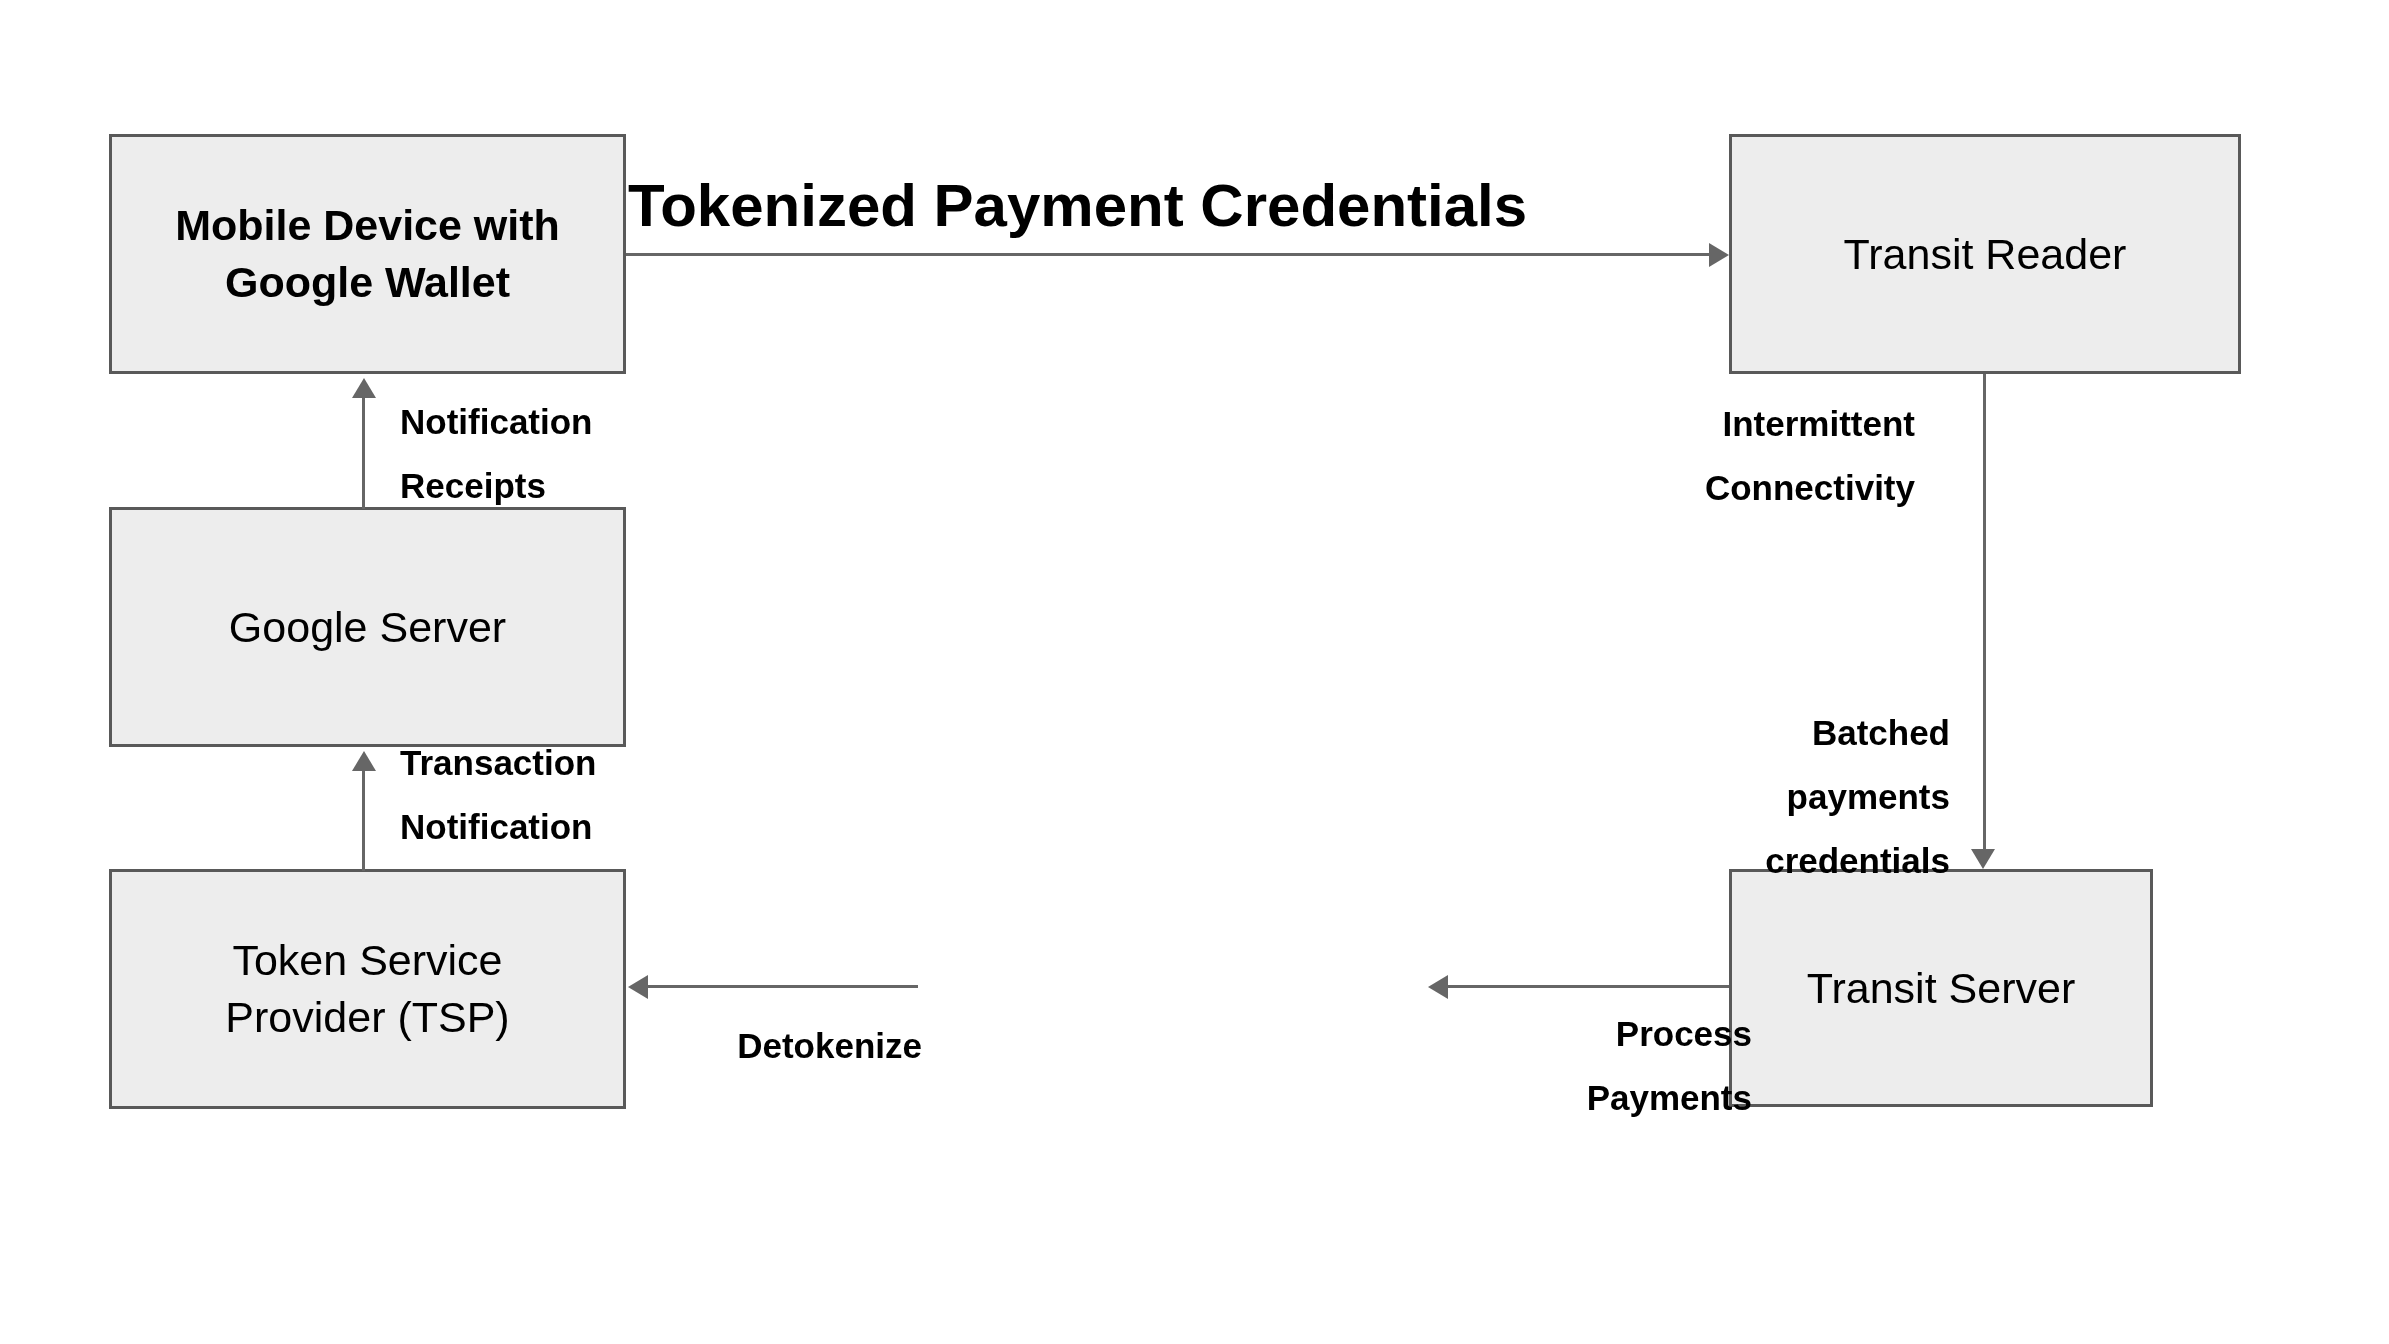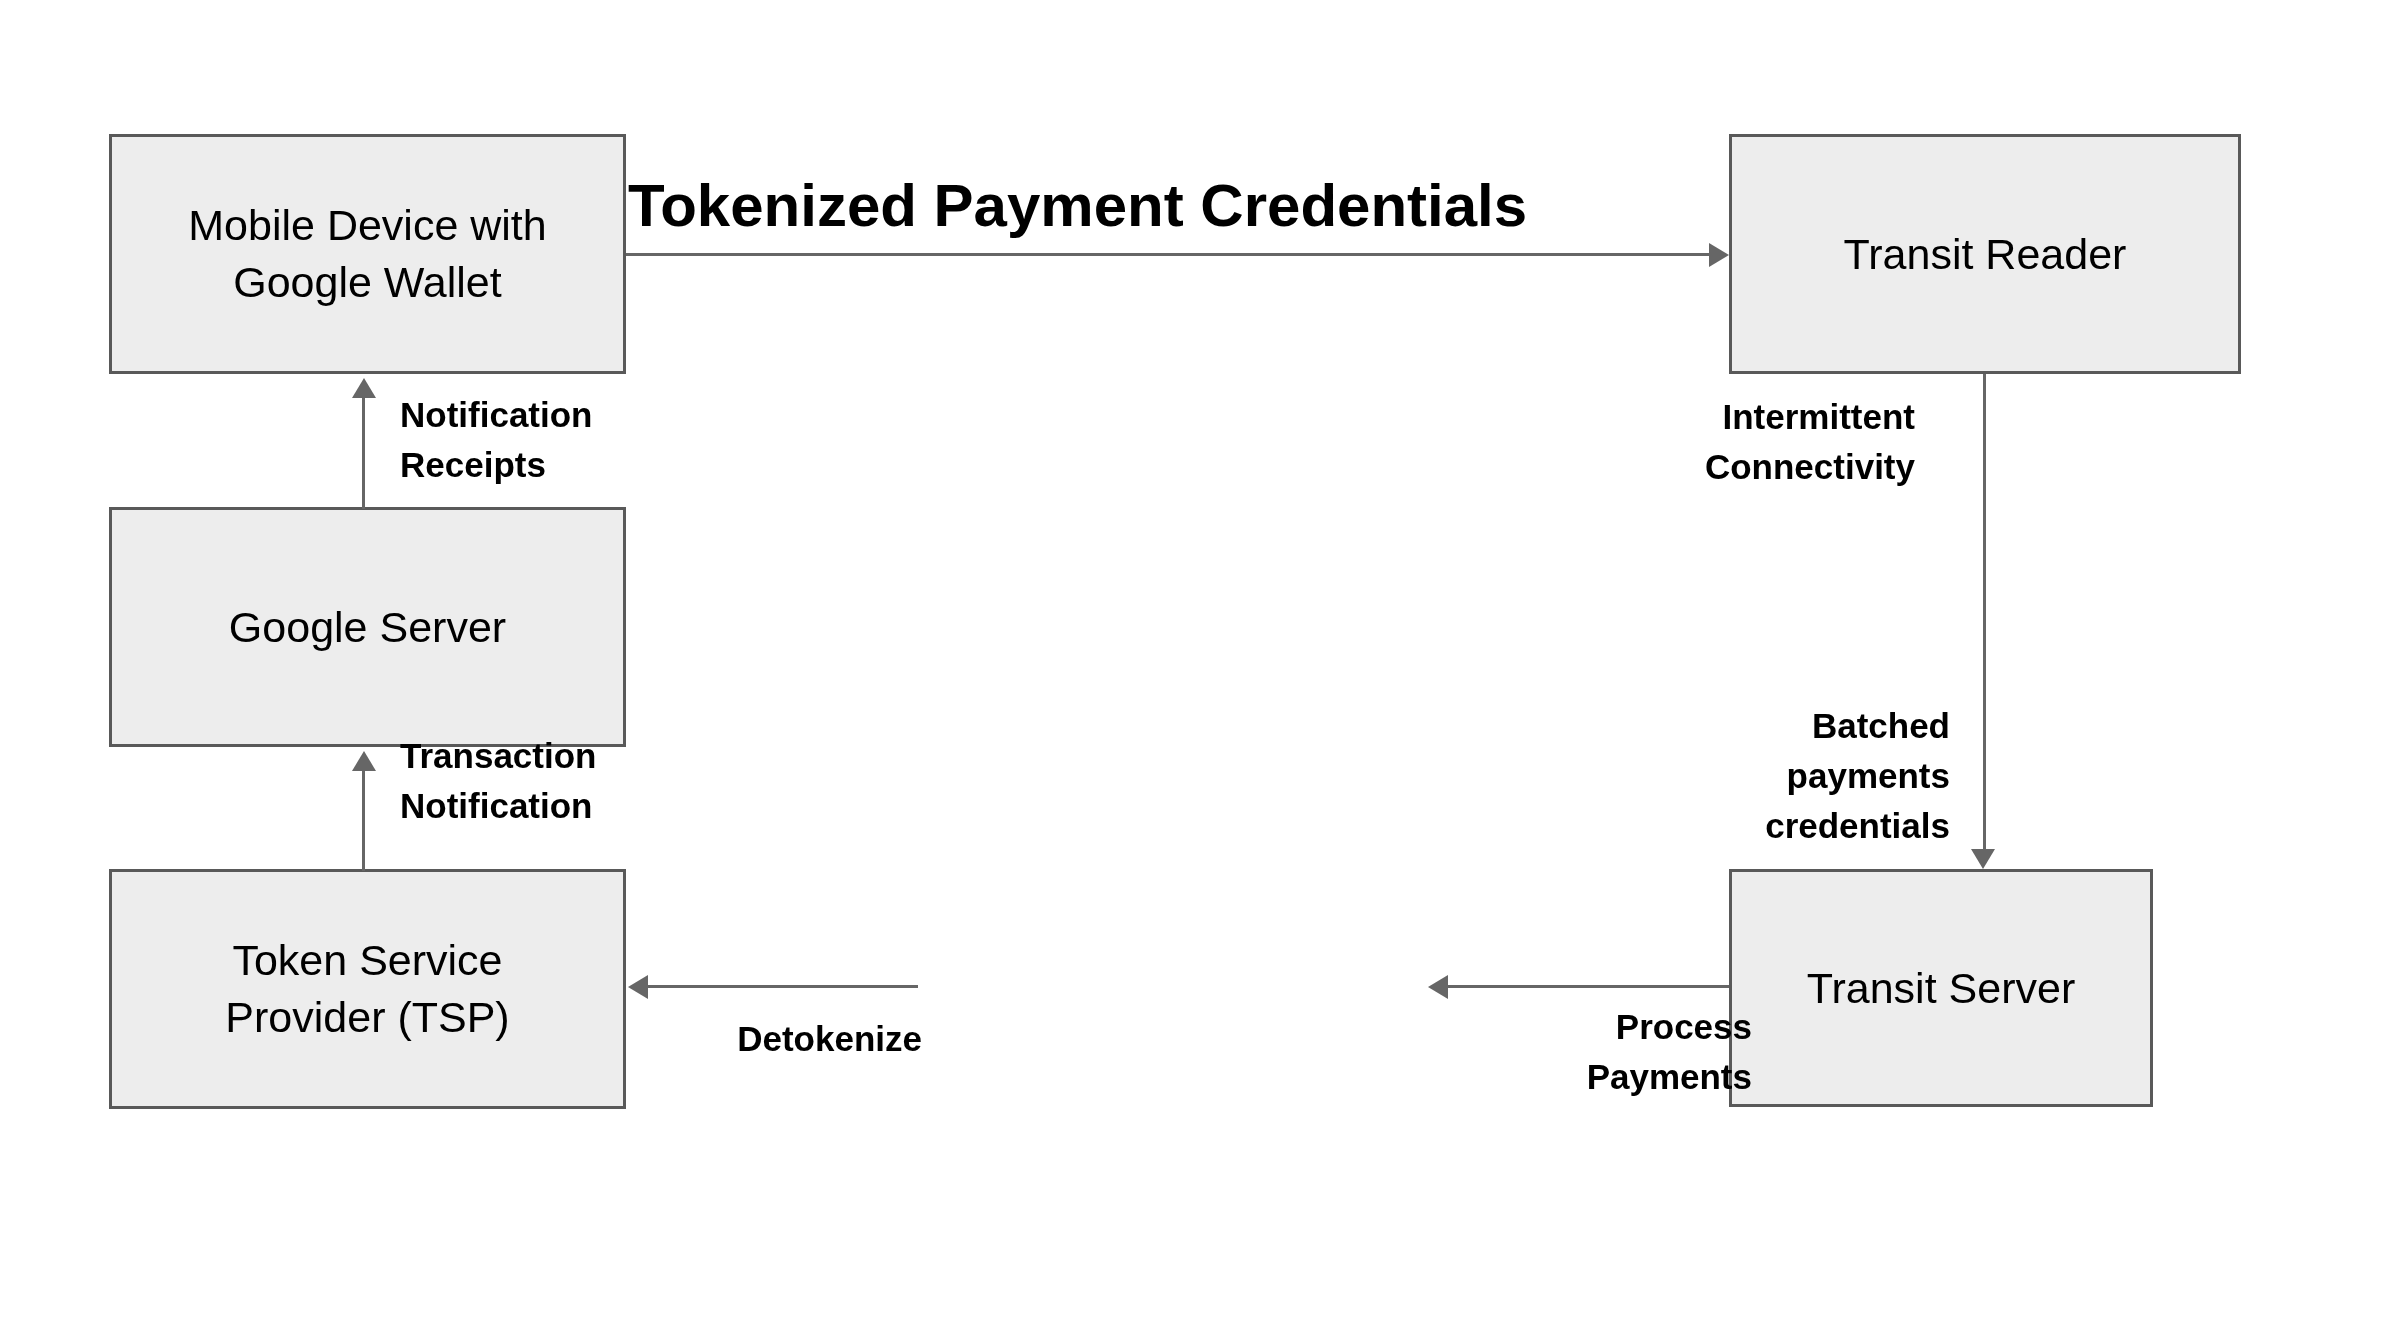--- a/index.html
+++ b/index.html
@@ -58,7 +58,7 @@
 
 <div class="canvas">
 
-  <div class="node" style="left:109px; top:134px; width:517px; height:240px;">
+  <div class="node" style="left:109px; top:134px; width:517px; height:240px;font-weight:bold;">
     <span class="node-label">Mobile Device with
 Google Wallet</span>
   </div>

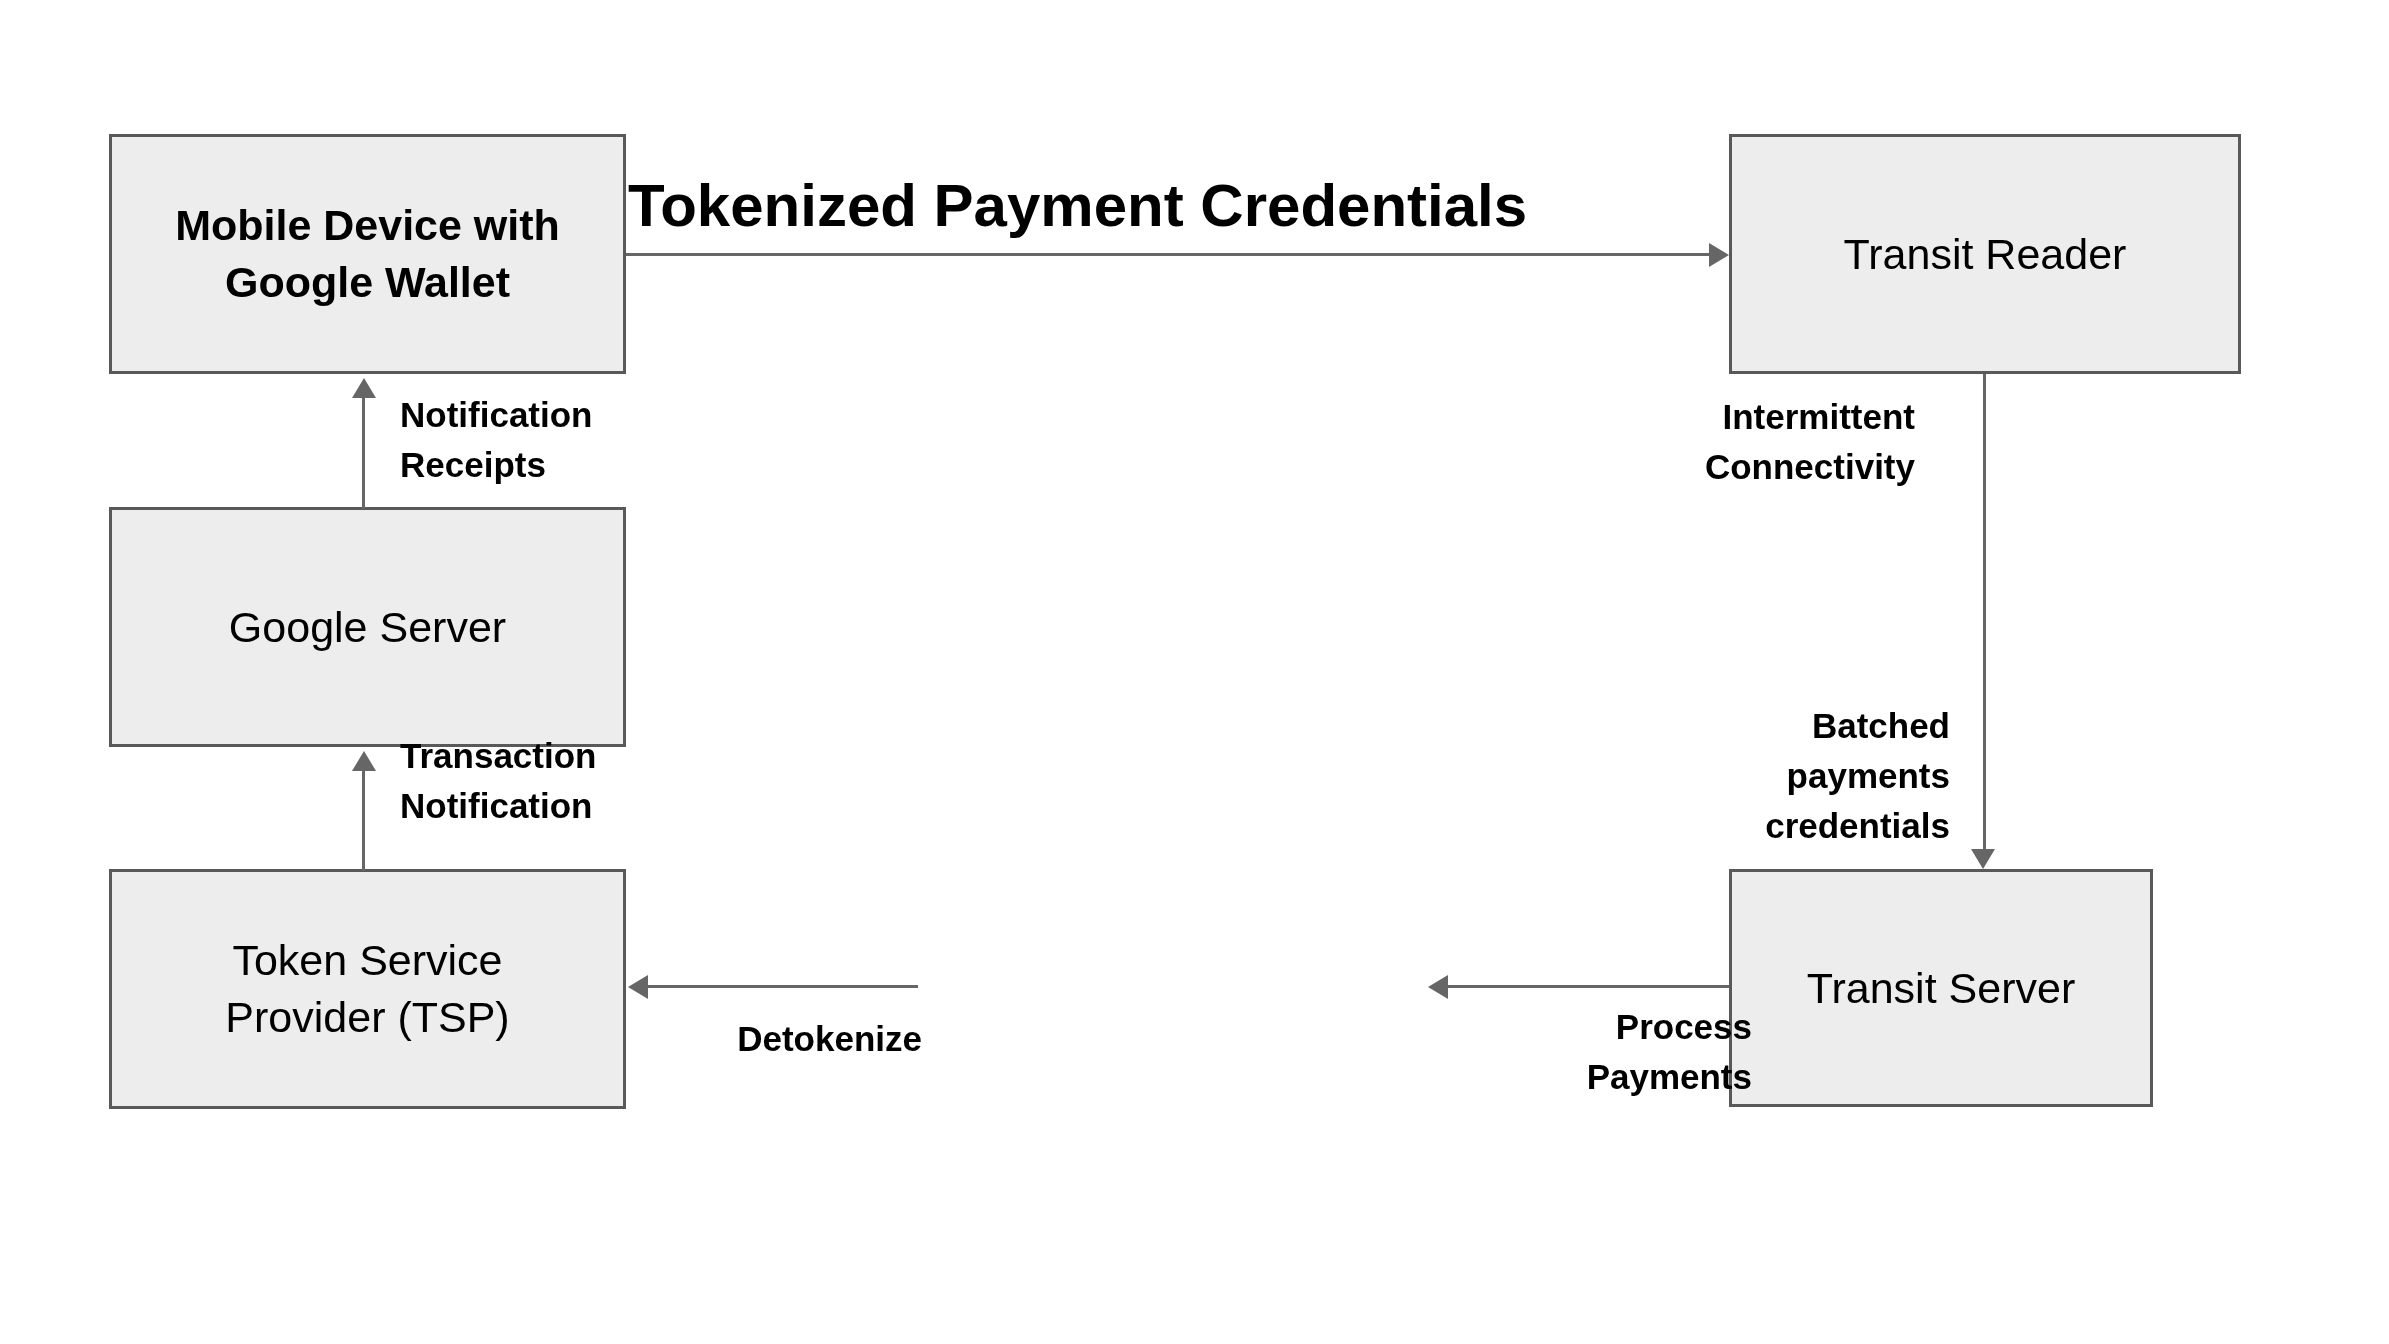--- a/index.html
+++ b/index.html
@@ -42,7 +42,7 @@
     position: absolute;
     font-weight: bold;
     font-size: 35px;
-    line-height: 50px;
+    line-height: 64px;
     color: #000000;
     white-space: pre-line;
   }

